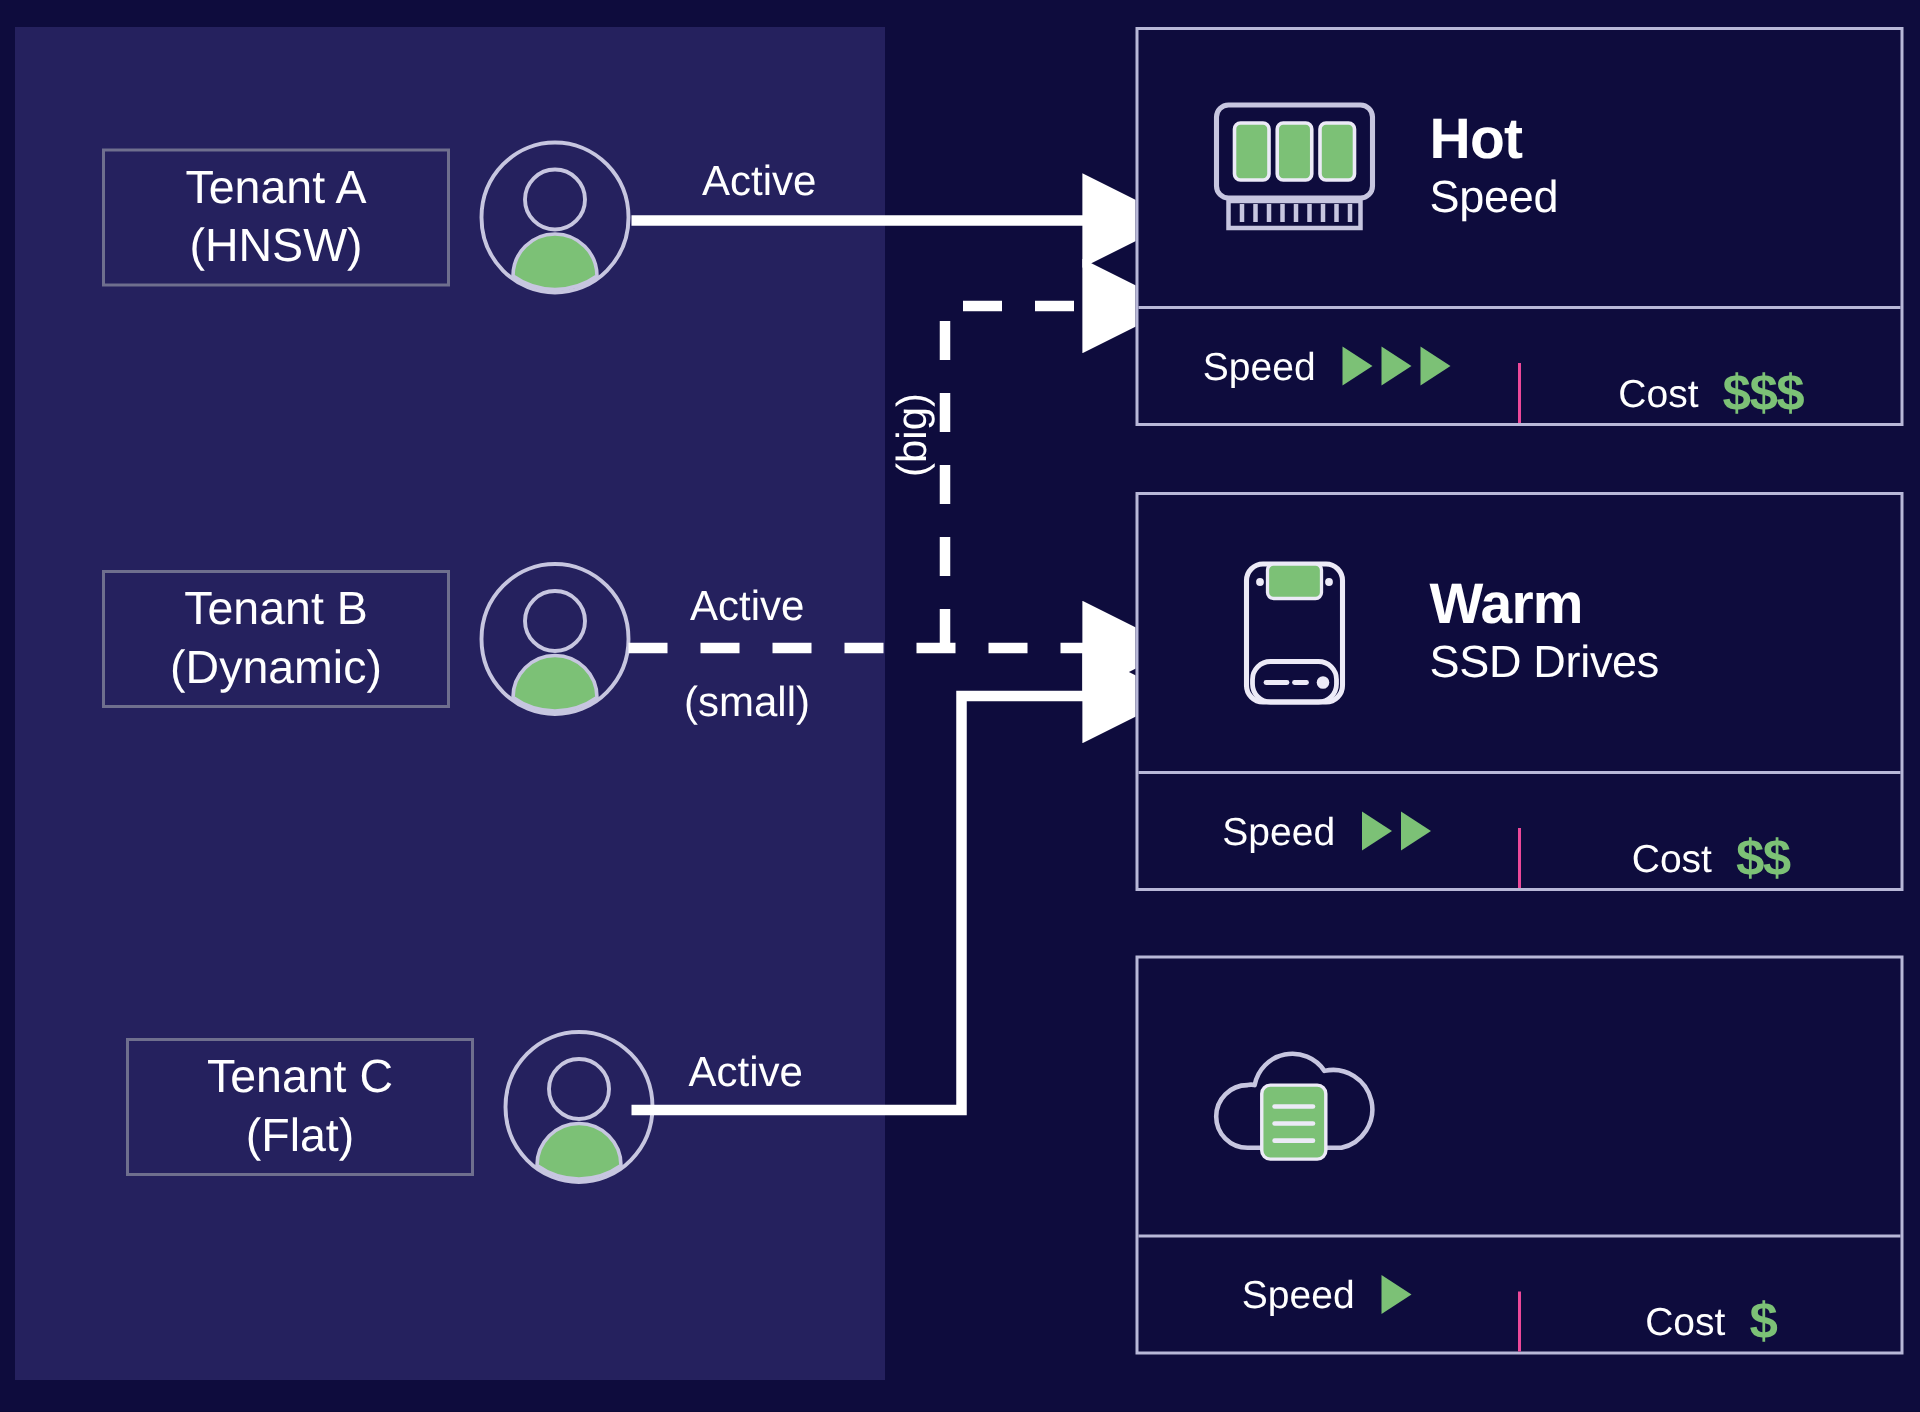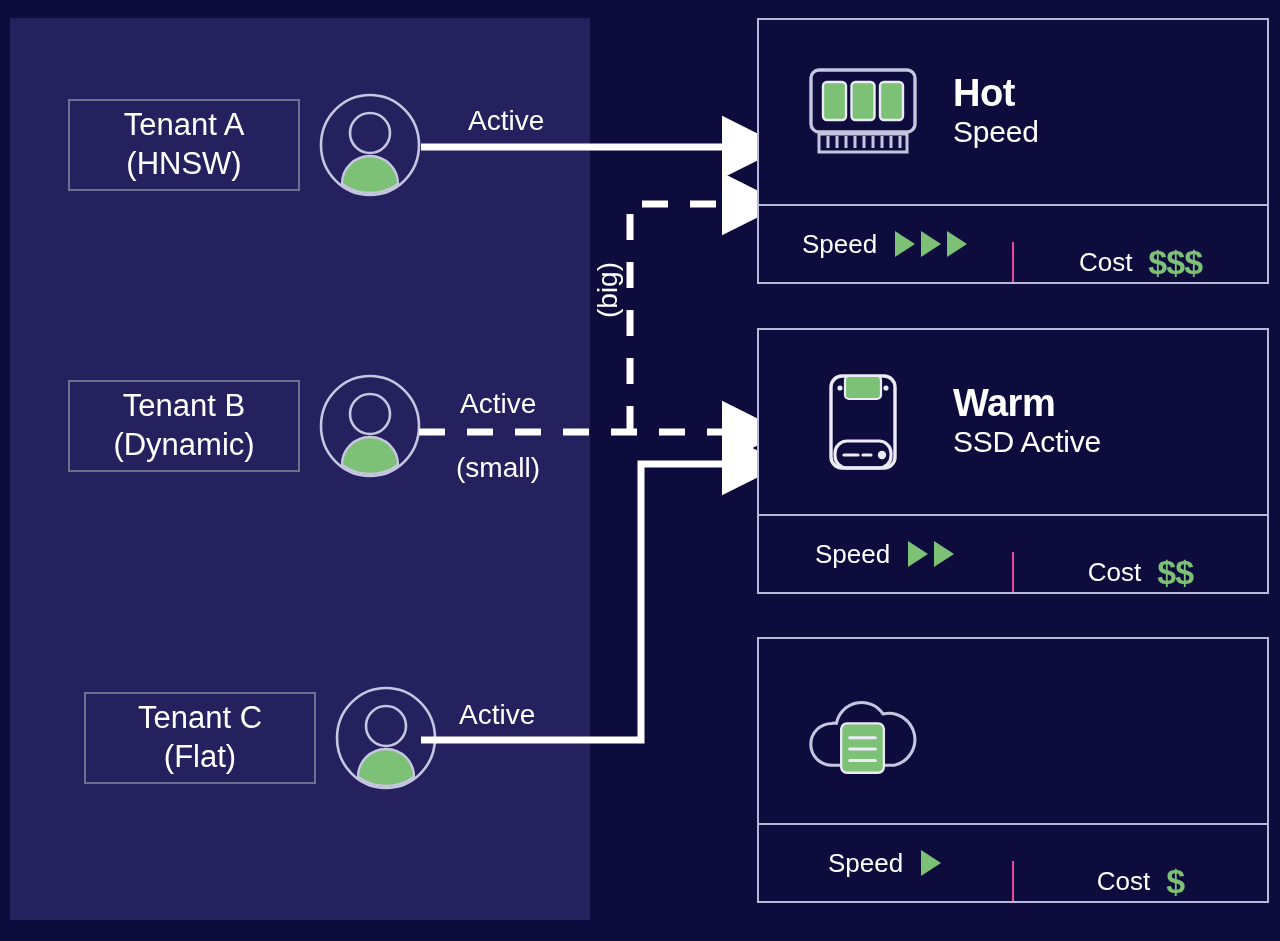--- a/index.html
+++ b/index.html
@@ -276,7 +276,7 @@
       </div>
       <div class="tier-text">
         <div class="tier-name">Warm</div>
-        <div class="tier-sub">SSD Active</div>
+        <div class="tier-sub">SSD Drives</div>
       </div>
     </div>
     <div class="tier-stats">

